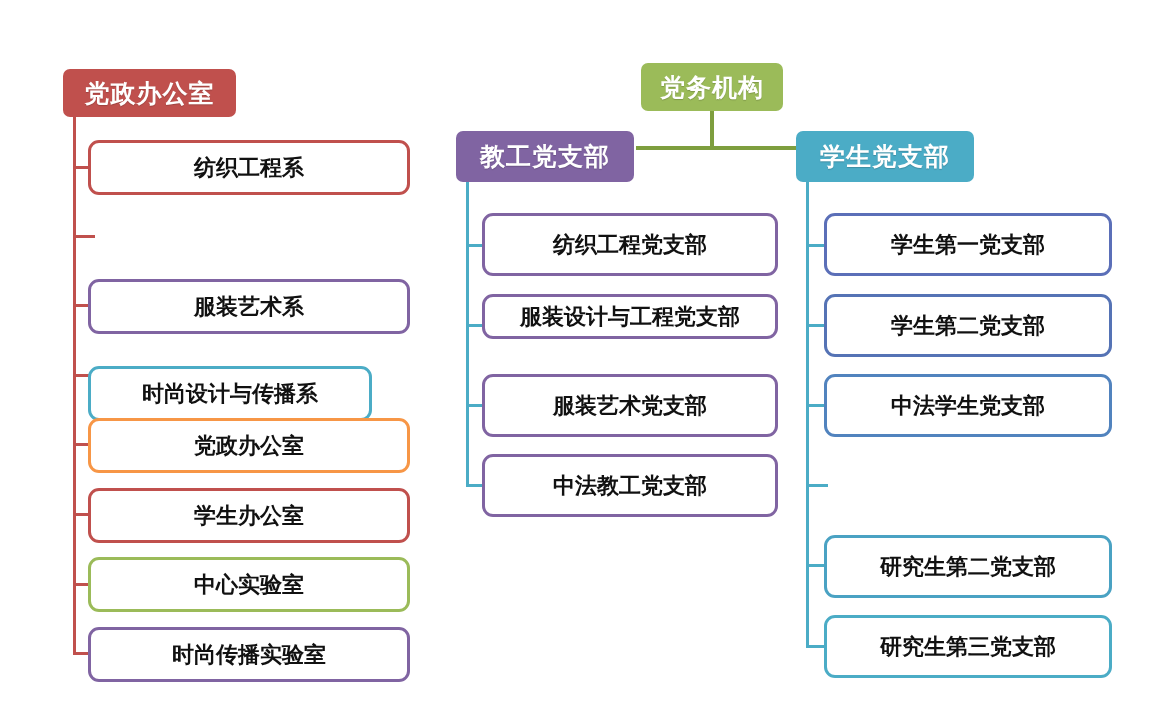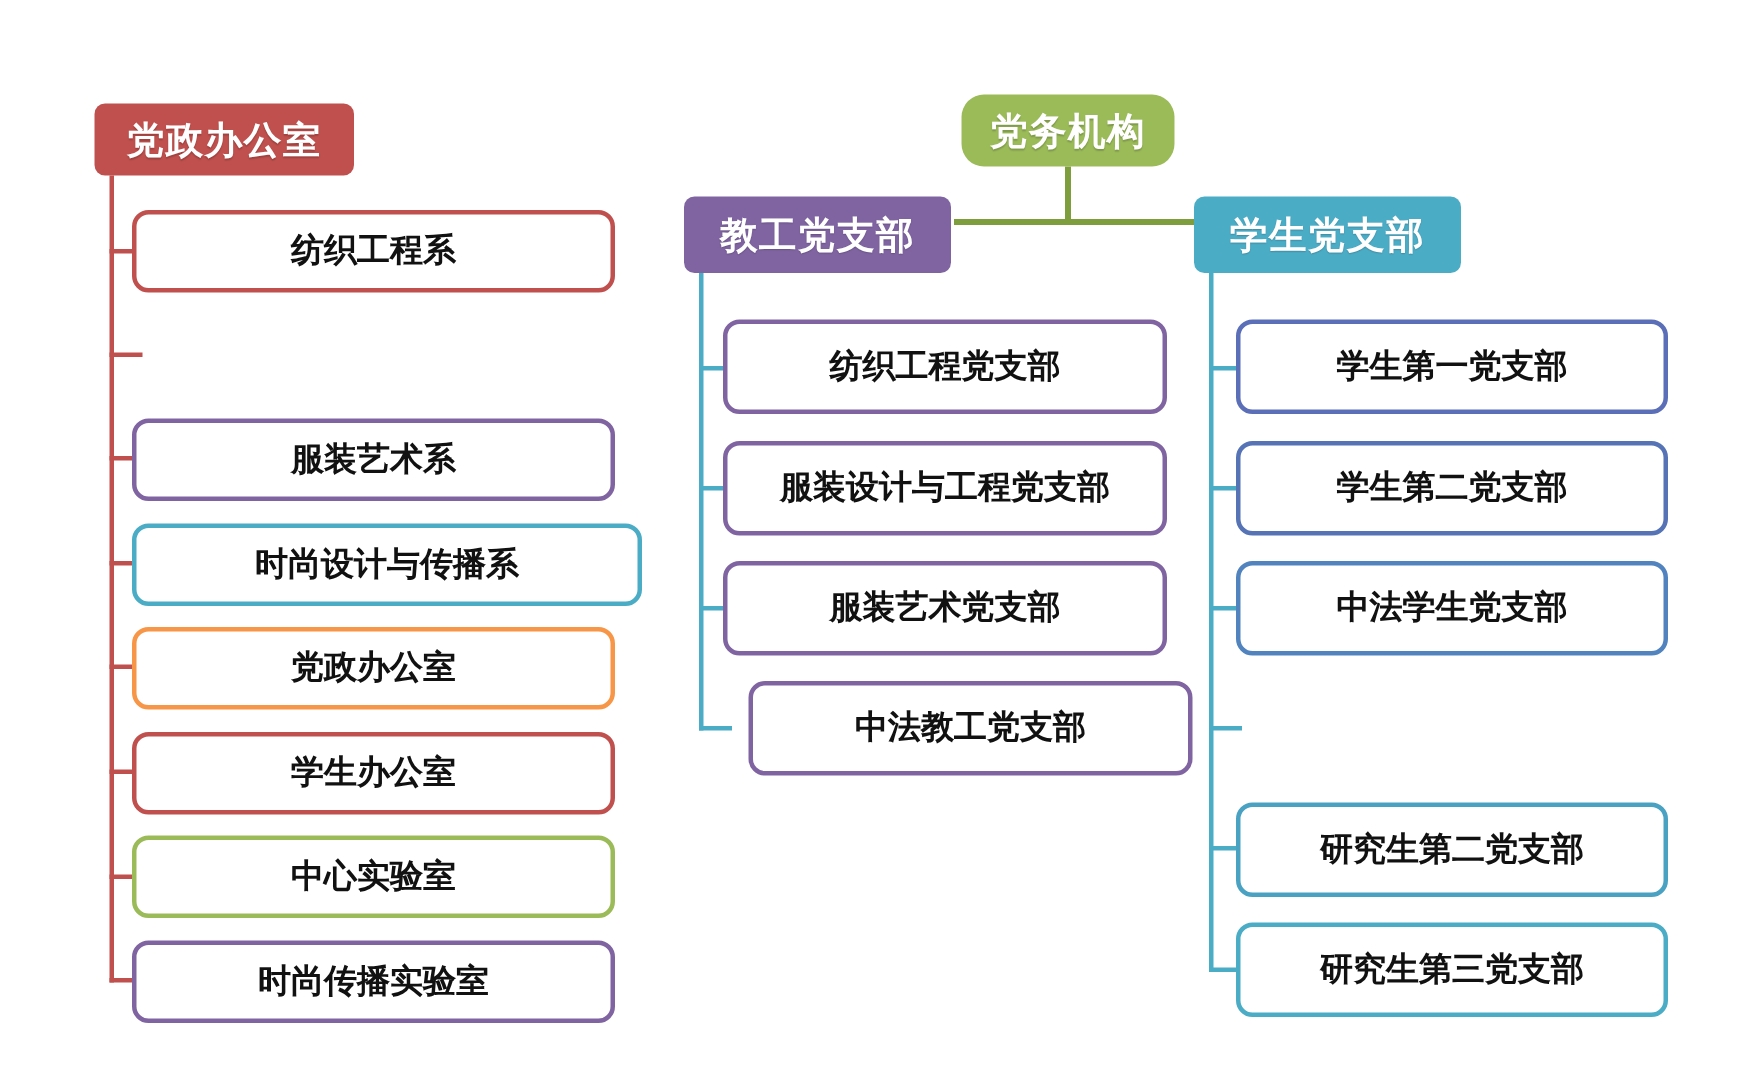--- a/index.html
+++ b/index.html
@@ -104,7 +104,7 @@
   <div class="leaf-box" style="left:88px; top:557px; width:322px; height:55px; border-color:#9BBB59;">中心实验室</div>
   <div class="leaf-box" style="left:88px; top:627px; width:322px; height:55px; border-color:#8064A2;">时尚传播实验室</div>
 
-  <div class="header-pill" style="left:641px; top:63px; width:142px; height:48px; background:#9BBB59;border-radius:15px;">党务机构</div>
+  <div class="header-pill" style="left:641px; top:63px; width:142px; height:48px; background:#9BBB59;">党务机构</div>
 
   <div class="drop" style="left:710px; top:111px; height:37px; background:#7E9E3E;"></div>
   <div class="bridge" style="left:636px; top:146px; width:170px; background:#7E9E3E;"></div>

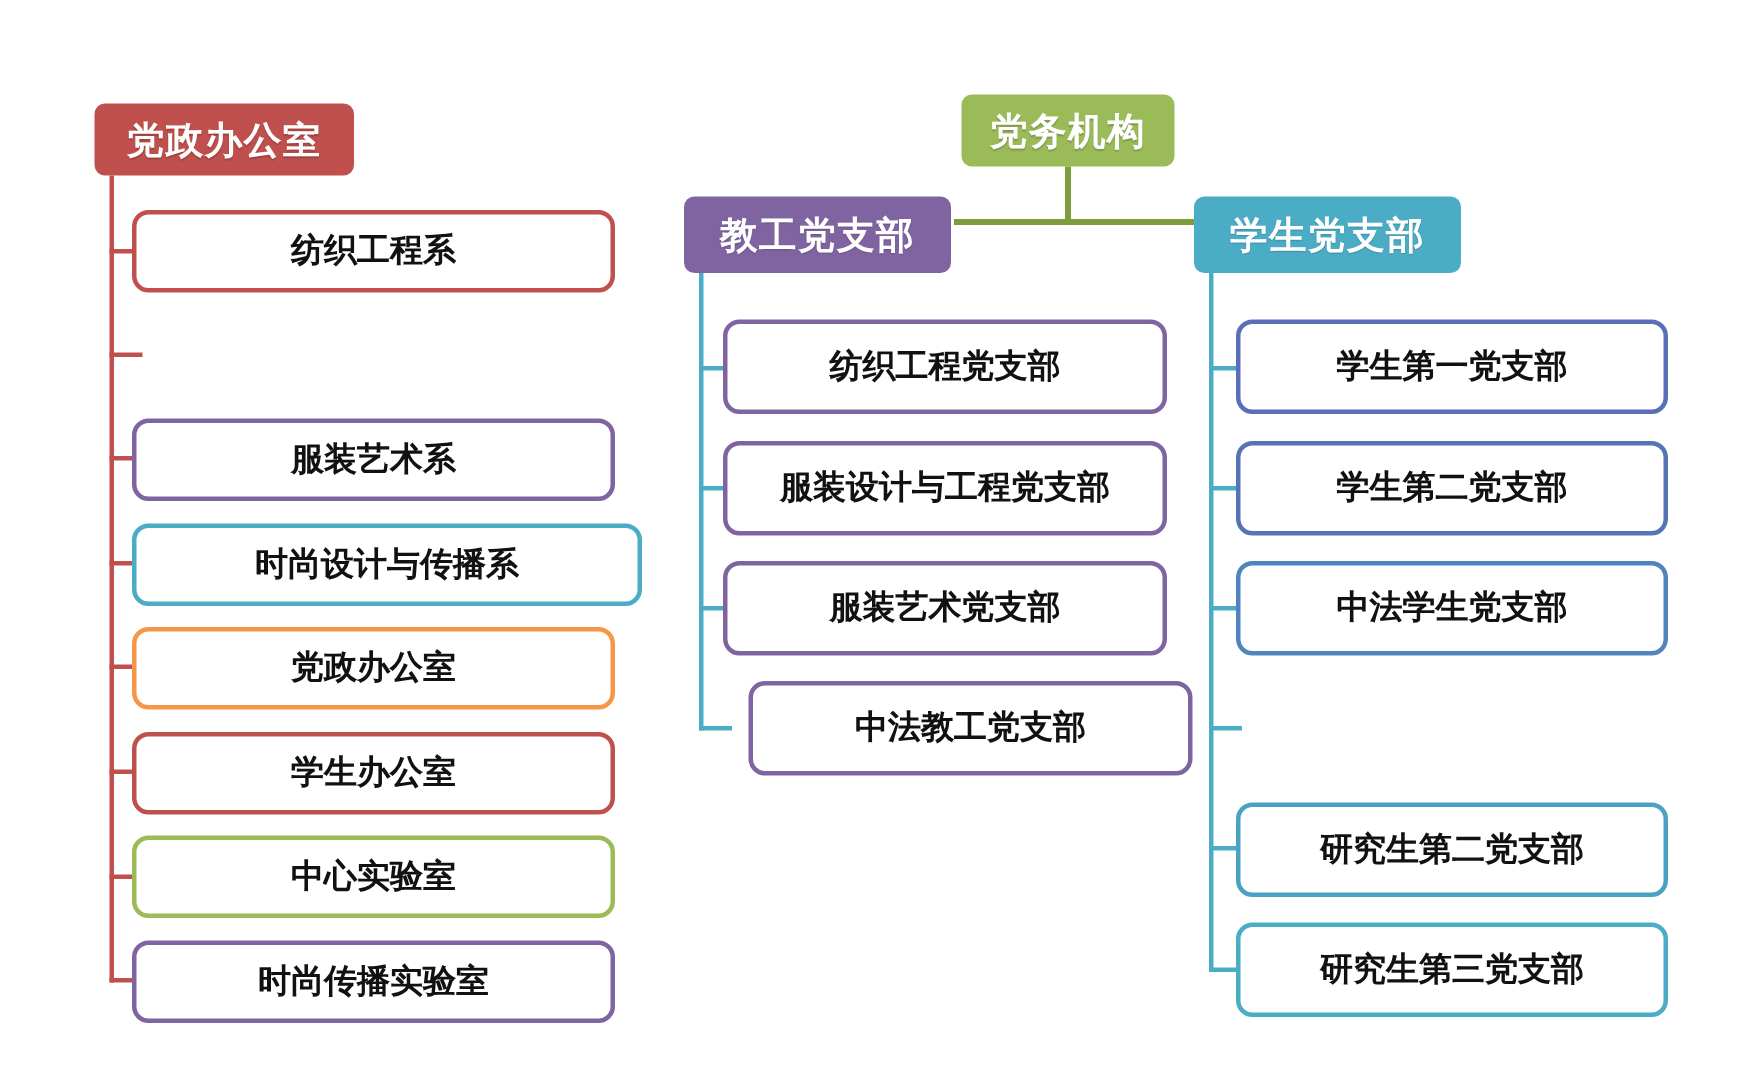--- a/index.html
+++ b/index.html
@@ -119,7 +119,7 @@
   <div class="stub" style="left:466px; top:484px; width:22px; background:#4BACC6;"></div>
 
   <div class="leaf-box" style="left:482px; top:213px; width:296px; height:63px; border-color:#8064A2;">纺织工程党支部</div>
-  <div class="leaf-box" style="left:482px; top:294px; width:296px; height:63px; border-color:#8064A2;">服装设计与工程党支部</div>
+  <div class="leaf-box" style="left:482px; top:294px; width:296px; height:45px; border-color:#8064A2;">服装设计与工程党支部</div>
   <div class="leaf-box" style="left:482px; top:374px; width:296px; height:63px; border-color:#8064A2;">服装艺术党支部</div>
   <div class="leaf-box" style="left:482px; top:454px; width:296px; height:63px; border-color:#8064A2;margin-left:17px;">中法教工党支部</div>
 

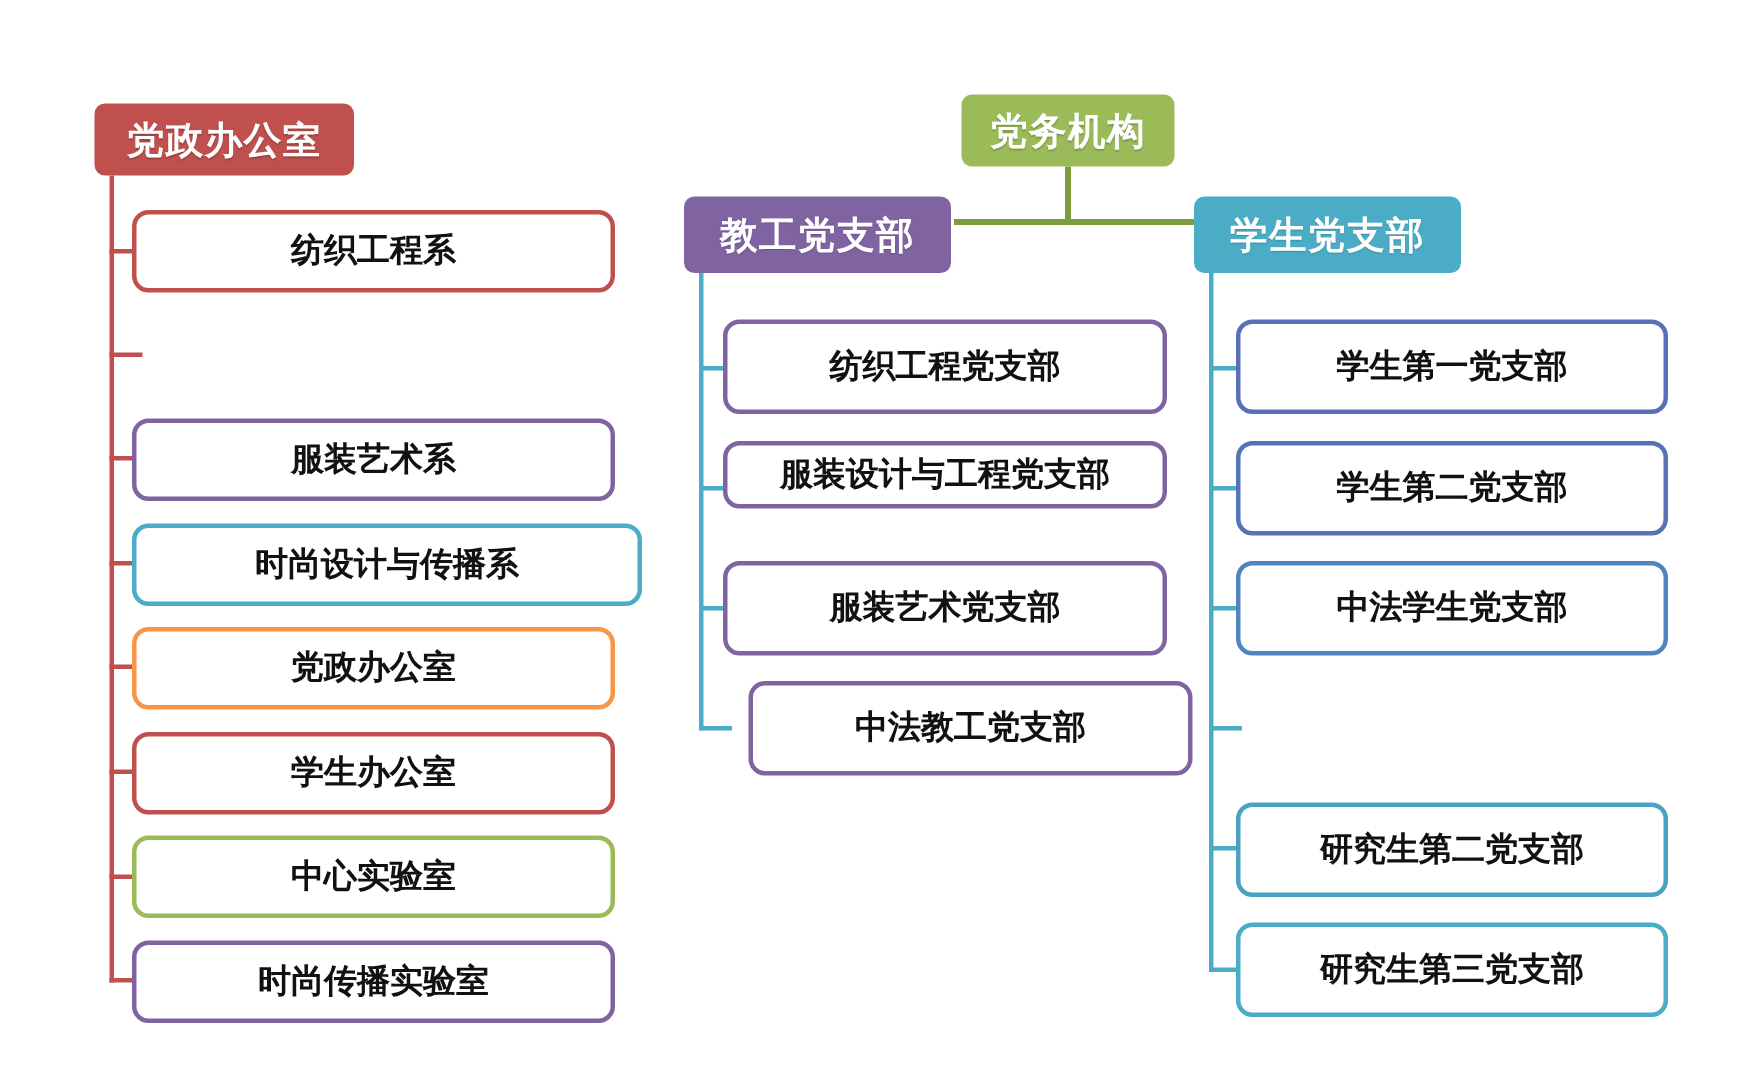--- a/index.html
+++ b/index.html
@@ -98,7 +98,7 @@
 
   <div class="leaf-box" style="left:88px; top:140px; width:322px; height:55px; border-color:#C0504D;">纺织工程系</div>
   <div class="leaf-box" style="left:88px; top:279px; width:322px; height:55px; border-color:#8064A2;">服装艺术系</div>
-  <div class="leaf-box" style="left:88px; top:349px; width:340px; height:55px; border-color:#4BACC6;">时尚设计与传播系</div>
+  <div class="leaf-box" style="left:88px; top:366px; width:284px; height:55px; border-color:#4BACC6;">时尚设计与传播系</div>
   <div class="leaf-box" style="left:88px; top:418px; width:322px; height:55px; border-color:#F79646;">党政办公室</div>
   <div class="leaf-box" style="left:88px; top:488px; width:322px; height:55px; border-color:#C0504D;">学生办公室</div>
   <div class="leaf-box" style="left:88px; top:557px; width:322px; height:55px; border-color:#9BBB59;">中心实验室</div>

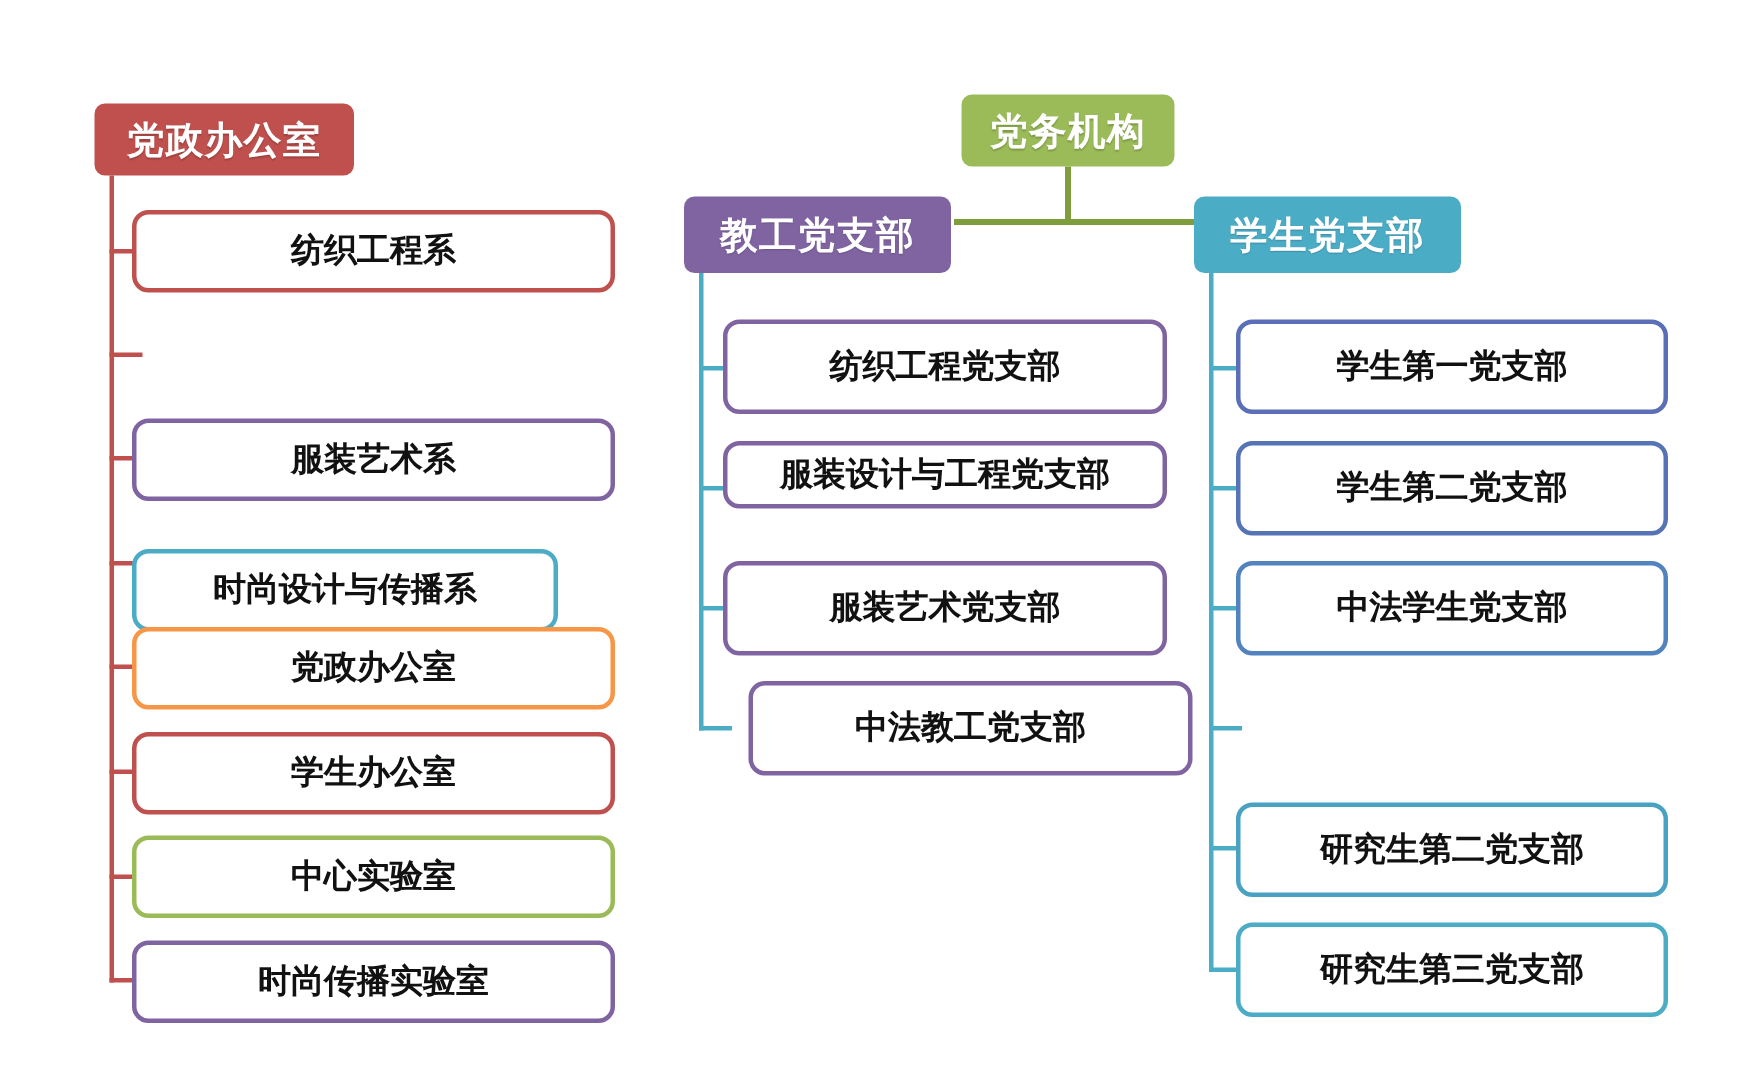--- a/index.html
+++ b/index.html
@@ -121,7 +121,7 @@
   <div class="leaf-box" style="left:482px; top:213px; width:296px; height:63px; border-color:#8064A2;">纺织工程党支部</div>
   <div class="leaf-box" style="left:482px; top:294px; width:296px; height:45px; border-color:#8064A2;">服装设计与工程党支部</div>
   <div class="leaf-box" style="left:482px; top:374px; width:296px; height:63px; border-color:#8064A2;">服装艺术党支部</div>
-  <div class="leaf-box" style="left:482px; top:454px; width:296px; height:63px; border-color:#8064A2;margin-left:17px;">中法教工党支部</div>
+  <div class="leaf-box" style="left:482px; top:454px; width:296px; height:63px; border-color:#8064A2;">中法教工党支部</div>
 
   <div class="header-pill" style="left:796px; top:131px; width:178px; height:51px; background:#4BACC6;">学生党支部</div>
 

